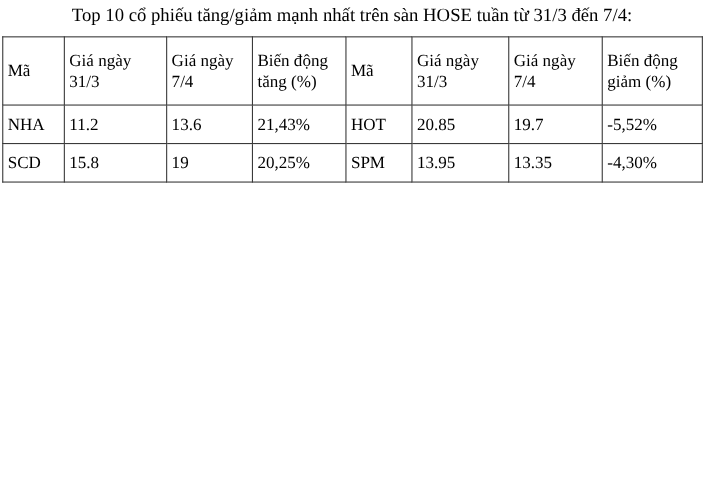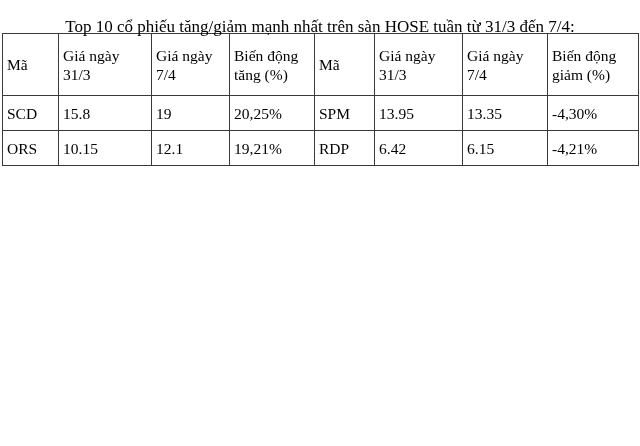--- a/index.html
+++ b/index.html
@@ -20,7 +20,7 @@
     text-align: center;
     font-size: 17px;
     line-height: 20px;
-    padding-top: 17px;
+    padding-top: 4px;
     height: 33px;
     white-space: nowrap;
   }

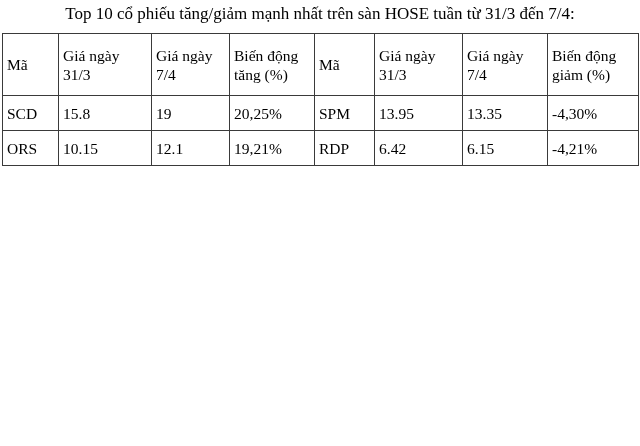--- a/index.html
+++ b/index.html
@@ -76,6 +76,16 @@
     </thead>
     <tbody>
       <tr>
+        <td>NHA</td>
+        <td>11.2</td>
+        <td>13.6</td>
+        <td>21,43%</td>
+        <td>HOT</td>
+        <td>20.85</td>
+        <td>19.7</td>
+        <td>-5,52%</td>
+      </tr>
+      <tr>
         <td>SCD</td>
         <td>15.8</td>
         <td>19</td>

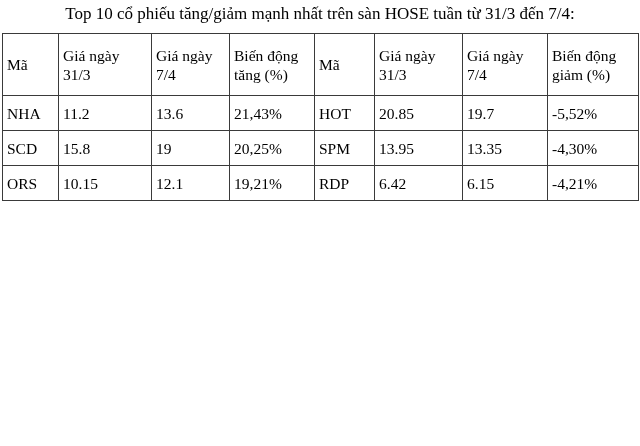--- a/index.html
+++ b/index.html
@@ -95,16 +95,6 @@
         <td>13.35</td>
         <td>-4,30%</td>
       </tr>
-      <tr>
-        <td>ORS</td>
-        <td>10.15</td>
-        <td>12.1</td>
-        <td>19,21%</td>
-        <td>RDP</td>
-        <td>6.42</td>
-        <td>6.15</td>
-        <td>-4,21%</td>
-      </tr>
     </tbody>
   </table>
 

